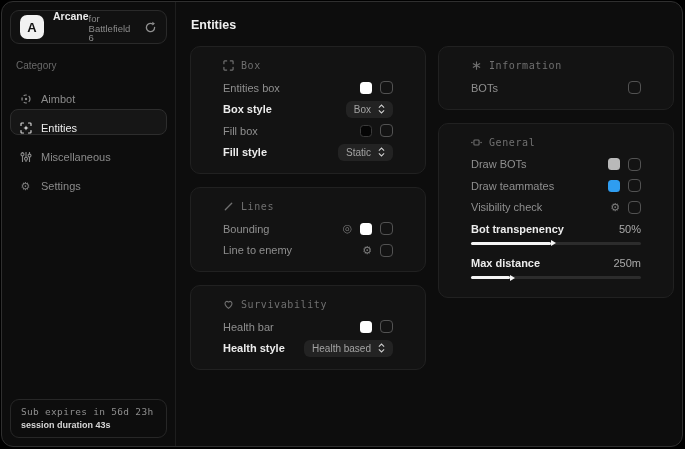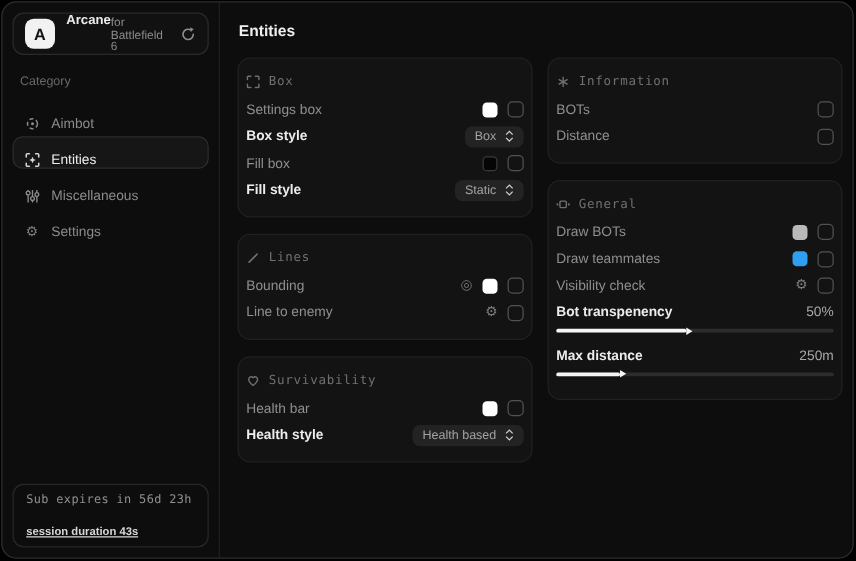--- a/index.html
+++ b/index.html
@@ -33,7 +33,7 @@
   .main-title { font-size:12.5px; font-weight:bold; color:#efefef; margin:4px 0 14px 1px; }
   .columns { display:flex; gap:12px; }
   .col { display:flex; flex-direction:column; gap:13px; width:236px; flex:none; }
-  .card { background:#131313; border:1px solid #212121; border-radius:10px; padding:9px 6px 10px; }
+  .card { background:#131313; border:1px solid #212121; border-radius:10px; padding:9px 32px 10px; }
   .card-header { display:flex; align-items:center; gap:7px; font-family:"DejaVu Sans Mono", monospace;
                  font-size:10px; color:#707070; letter-spacing:0.6px; margin:4px 0 6px; }
   .row { display:flex; align-items:center; justify-content:space-between; min-height:21.5px; }

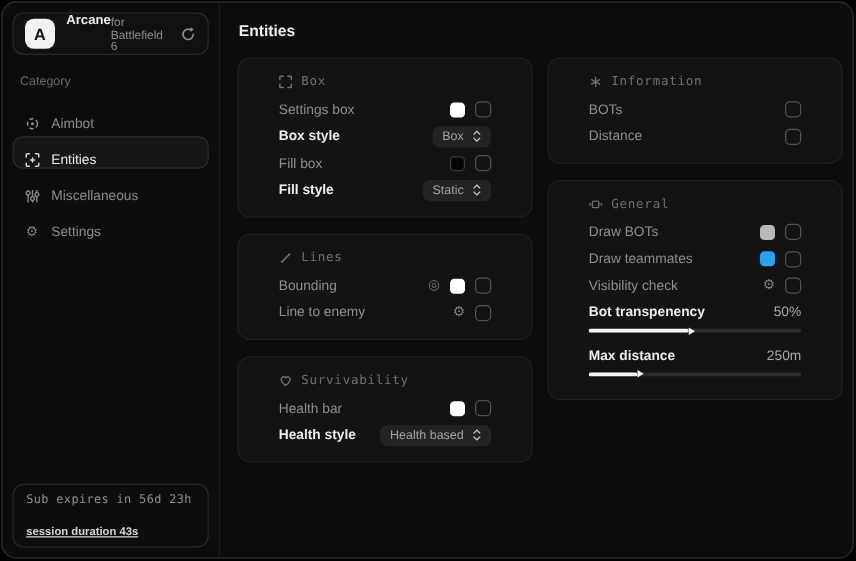--- a/index.html
+++ b/index.html
@@ -140,7 +140,7 @@
             <span>Box</span>
           </div>
           <div class="row">
-            <span class="row-label">Settings box</span>
+            <span class="row-label">Entities box</span>
             <span class="controls">
               <span class="swatch white"></span>
               <span class="checkbox"></span>

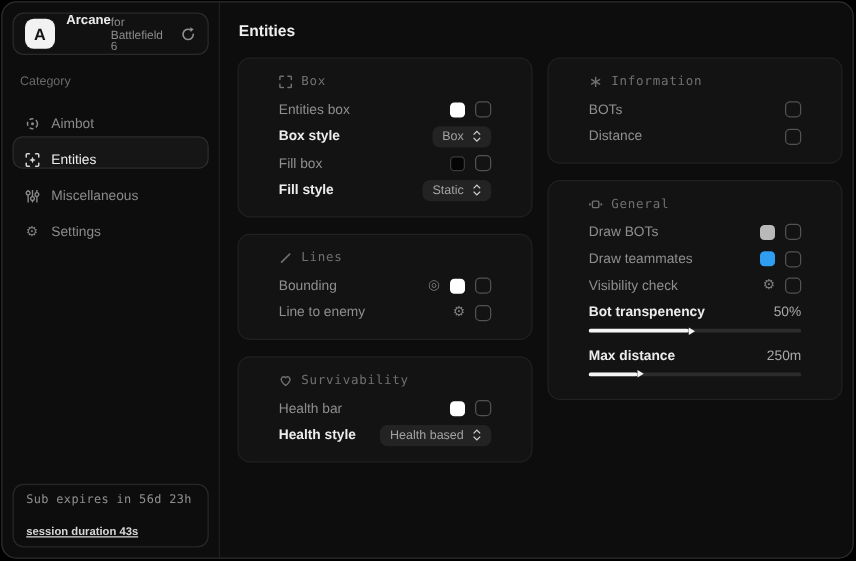--- a/index.html
+++ b/index.html
@@ -249,12 +249,6 @@
               <span class="checkbox"></span>
             </span>
           </div>
-          <div class="row">
-            <span class="row-label">Distance</span>
-            <span class="controls">
-              <span class="checkbox"></span>
-            </span>
-          </div>
         </div>
 
         <div class="card">

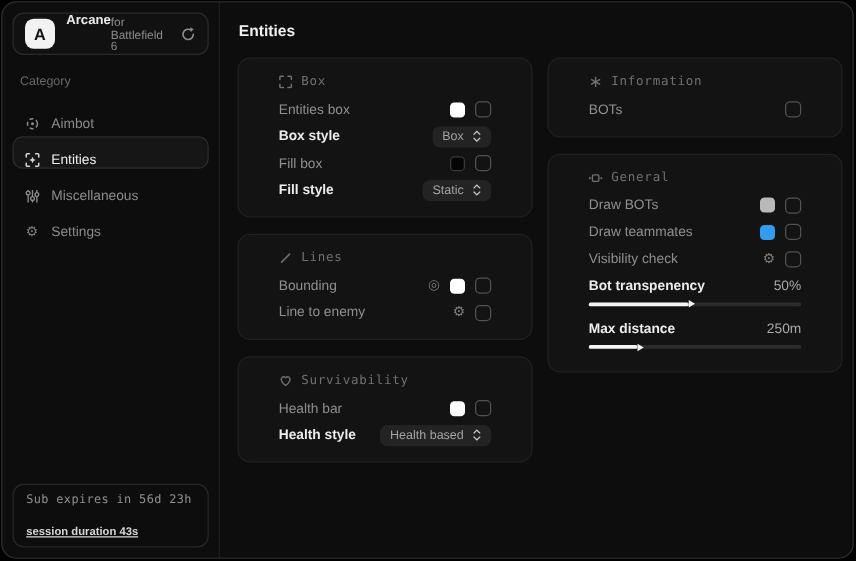--- a/index.html
+++ b/index.html
@@ -26,7 +26,7 @@
   .nav-icon { width:13px; display:flex; justify-content:center; align-items:center; font-size:11px; color:#8b8b8b; }
   .footer-card { margin:auto 8px 8px; border:1px solid #272727; border-radius:9px; padding:6px 10px 7px; }
   .footer-line1 { font-family:"DejaVu Sans Mono", monospace; font-size:9.5px; color:#8f8f8f; letter-spacing:0.3px; }
-  .footer-line2 { font-size:9px; color:#d6d6d6; font-weight:bold; margin-top:15px;text-decoration:underline; }
+  .footer-line2 { font-size:9px; color:#d6d6d6; font-weight:bold; margin-top:3px; }
 
   
   .main { flex:1; padding:12px 14px; overflow:hidden; }

